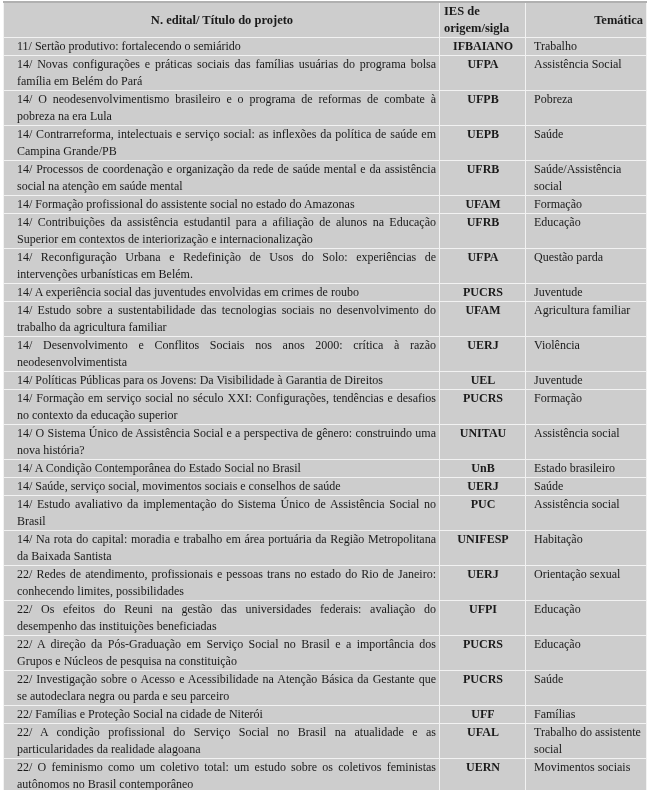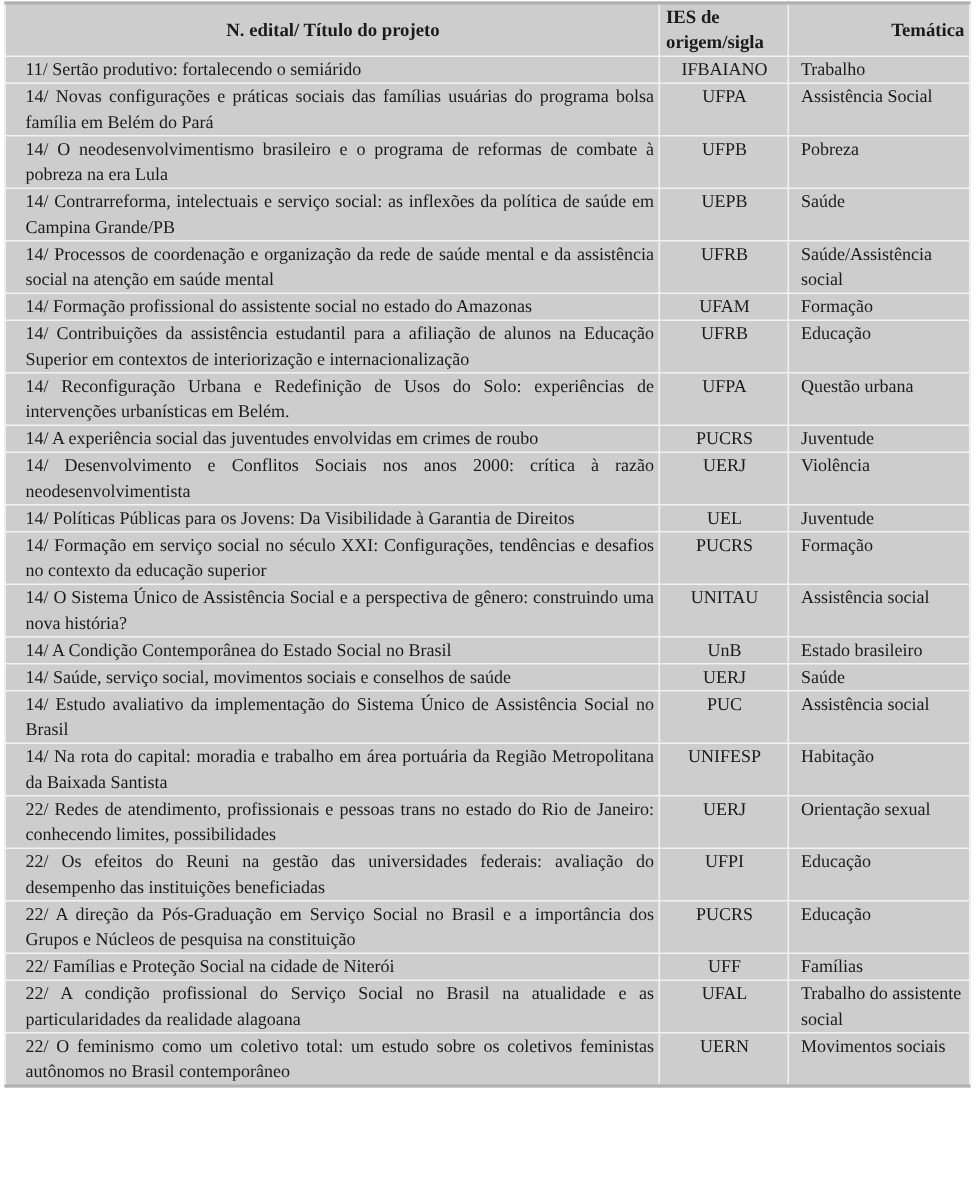--- a/index.html
+++ b/index.html
@@ -15,7 +15,7 @@
   th.h2 { text-align: left; }
   th.h3 { text-align: right; padding-left: 8px; }
   td.title { text-align: justify; padding-left: 13px; }
-  td.ies { text-align: center; }
+  td.ies { text-align: center; font-weight: bold; }
   td.tema { padding-left: 8px; }
   table { border-top: 2px solid #b0b0b0; border-bottom: 2px solid #b0b0b0; }
 </style>

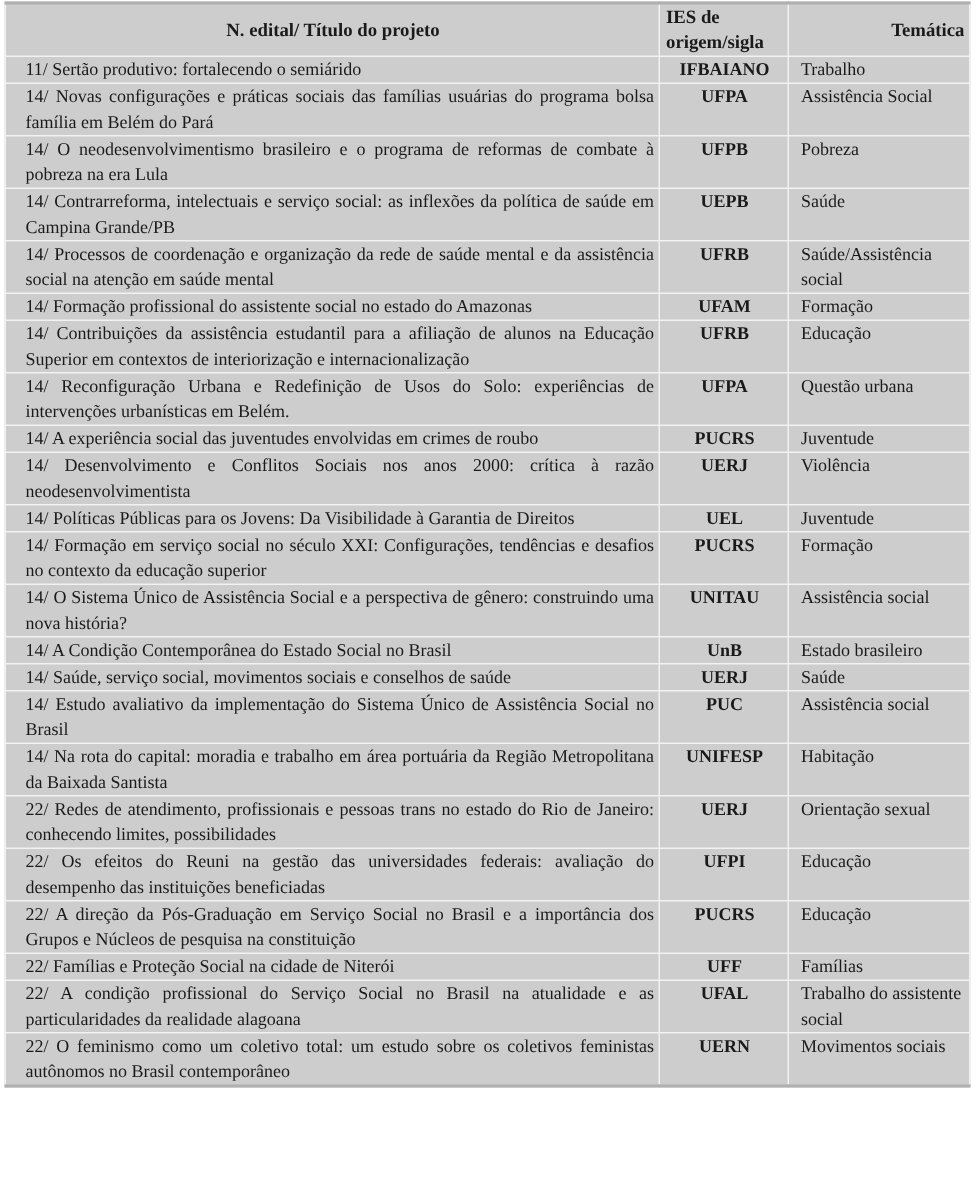--- a/index.html
+++ b/index.html
@@ -75,7 +75,7 @@
         <tr>
           <td class="title">14/ Reconfiguração Urbana e Redefinição de Usos do Solo: experiências de intervenções urbanísticas em Belém.</td>
           <td class="ies">UFPA</td>
-          <td class="tema">Questão urbana</td>
+          <td class="tema">Questão parda</td>
         </tr>
         <tr>
           <td class="title">14/ A experiência social das juventudes envolvidas em crimes de roubo</td>

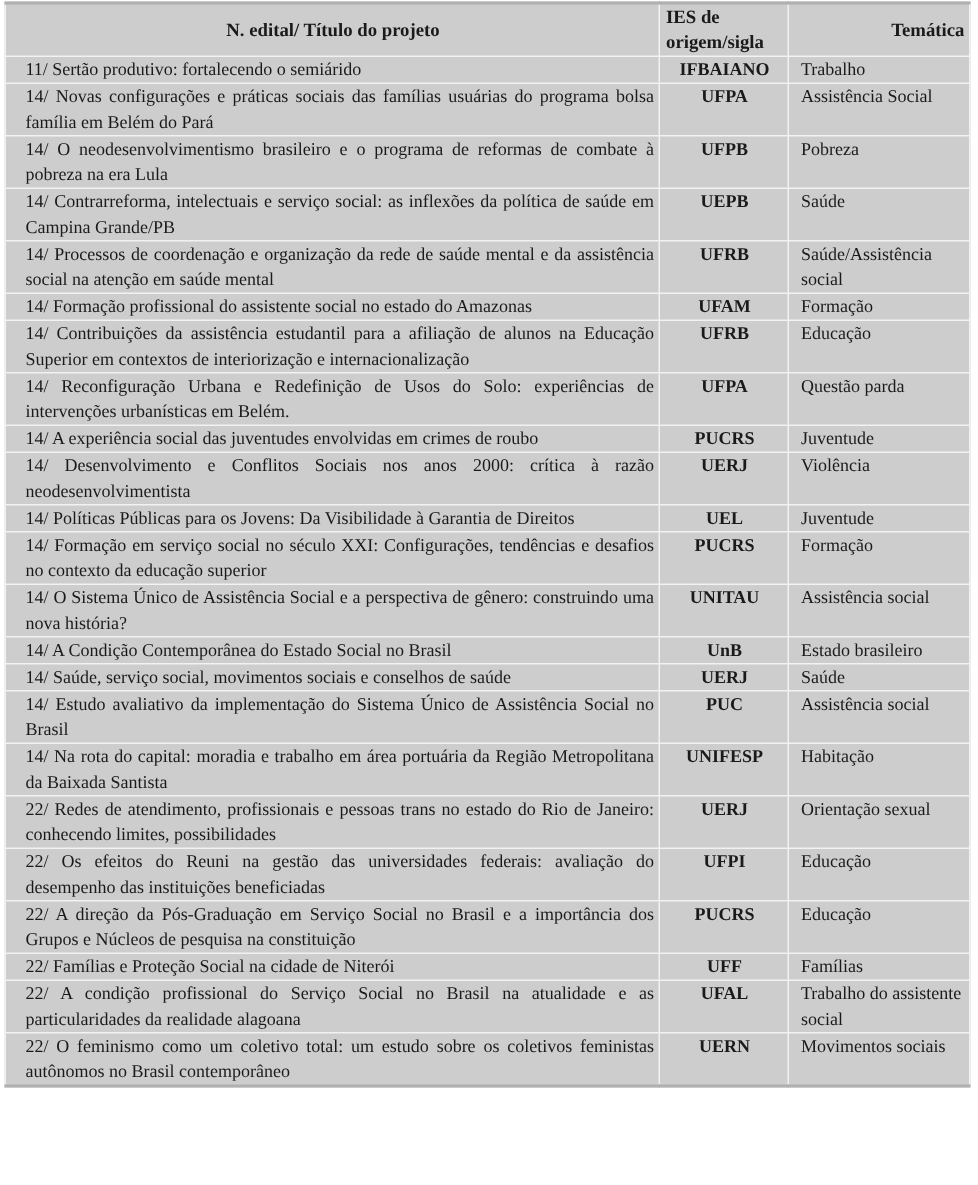--- a/index.html
+++ b/index.html
@@ -83,6 +83,11 @@
           <td class="tema">Juventude</td>
         </tr>
         <tr>
+          <td class="title">14/ Estudo sobre a sustentabilidade das tecnologias sociais no desenvolvimento do trabalho da agricultura familiar</td>
+          <td class="ies">UFAM</td>
+          <td class="tema">Agricultura familiar</td>
+        </tr>
+        <tr>
           <td class="title">14/ Desenvolvimento e Conflitos Sociais nos anos 2000: crítica à razão neodesenvolvimentista</td>
           <td class="ies">UERJ</td>
           <td class="tema">Violência</td>

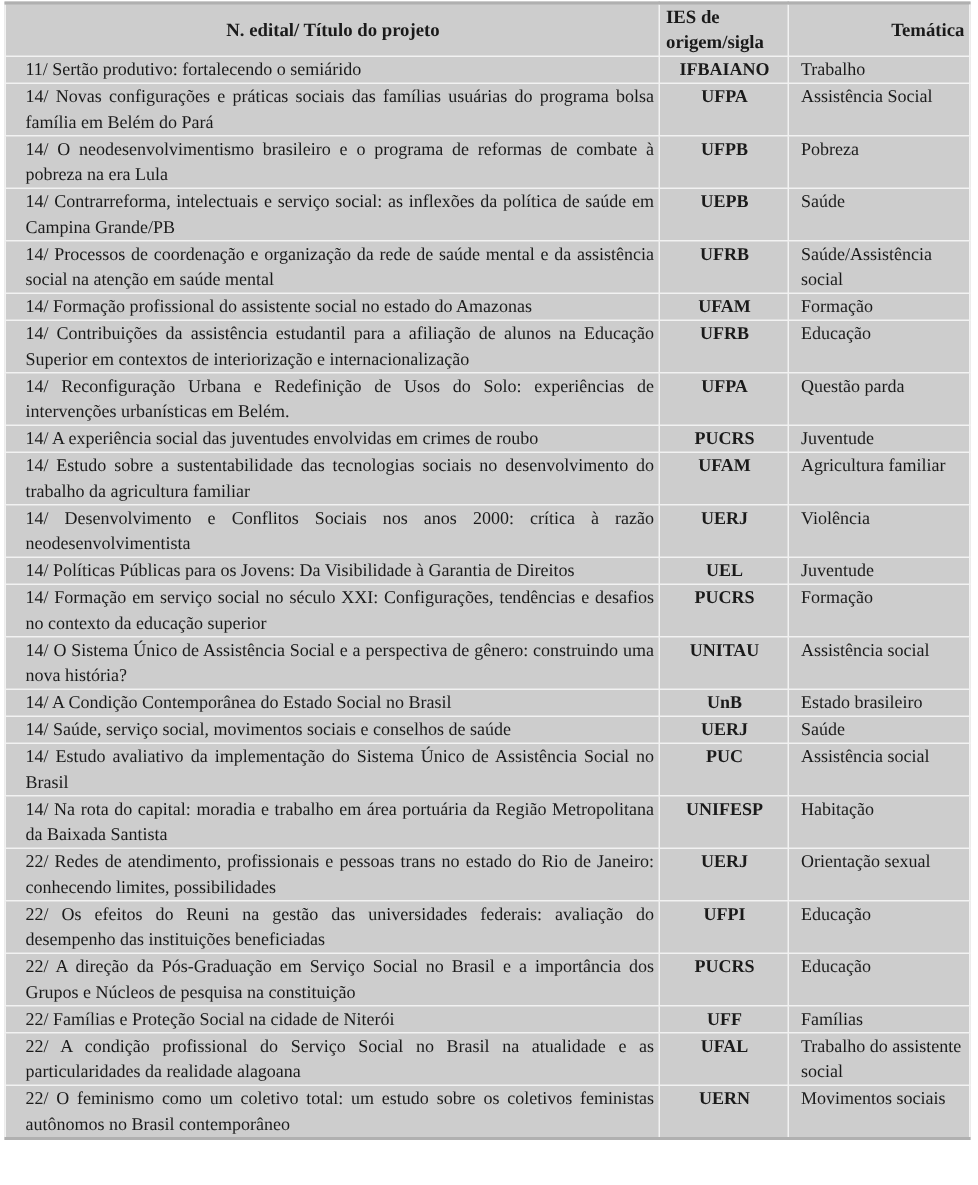--- a/index.html
+++ b/index.html
@@ -143,6 +143,11 @@
           <td class="tema">Educação</td>
         </tr>
         <tr>
+          <td class="title">22/ Investigação sobre o Acesso e Acessibilidade na Atenção Básica da Gestante que se autodeclara negra ou parda e seu parceiro</td>
+          <td class="ies">PUCRS</td>
+          <td class="tema">Saúde</td>
+        </tr>
+        <tr>
           <td class="title">22/ Famílias e Proteção Social na cidade de Niterói</td>
           <td class="ies">UFF</td>
           <td class="tema">Famílias</td>

